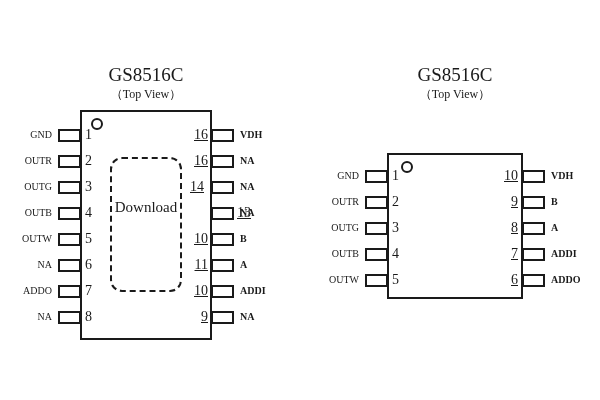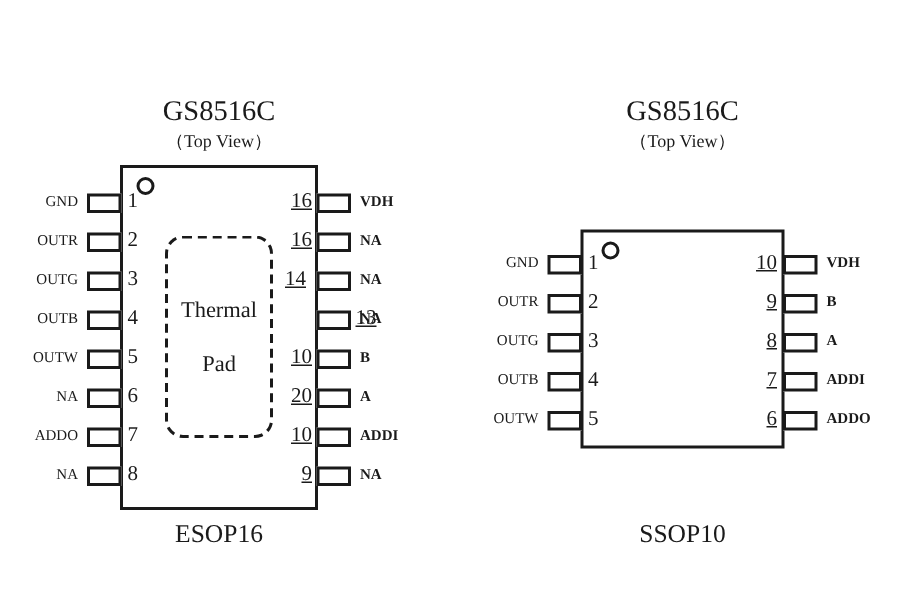--- a/index.html
+++ b/index.html
@@ -49,7 +49,7 @@
   <div class="body c0-body"></div>
   <div class="circle c0-circle"></div>
   <div class="thermal"></div>
-  <div class="tpad-text c0-t1">Thermal</div>
+  <div class="tpad-text c0-t1">Download</div>
   <div class="tpad-text c0-t2">Pad</div>
   <div class="pkg c0-pkg">ESOP16</div>
   <div id="pins-0">

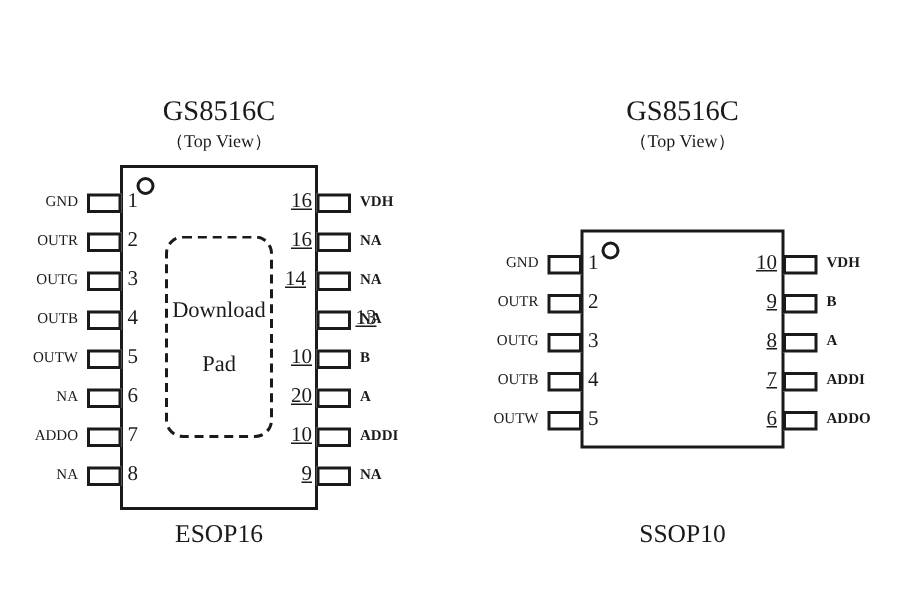--- a/index.html
+++ b/index.html
@@ -50,7 +50,6 @@
   <div class="circle c0-circle"></div>
   <div class="thermal"></div>
   <div class="tpad-text c0-t1">Download</div>
-  <div class="tpad-text c0-t2">Pad</div>
   <div class="pkg c0-pkg">ESOP16</div>
   <div id="pins-0">
       <span class="pin-label lft" style="position: absolute; left: 2px; top: 126px; width: 50px;">GND</span>

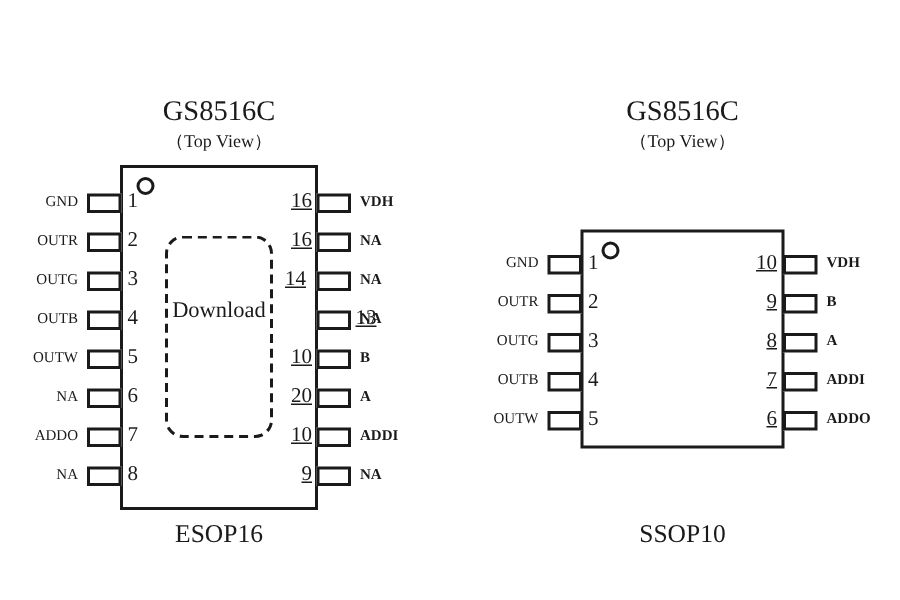--- a/index.html
+++ b/index.html
@@ -91,7 +91,7 @@
       <span class="pin-num rgt" style="left: 186px; top: 231px;">10</span>
       <div class="pin-pad" style="left: 211px; top: 233px;"></div>
       <span class="pin-label rgt" style="position: absolute; left: 240px; top: 230px; width: 60px;">B</span>
-      <span class="pin-num rgt" style="left: 186px; top: 257px;">20</span>
+      <span class="pin-num rgt" style="left: 186px; top: 257px;">11</span>
       <div class="pin-pad" style="left: 211px; top: 259px;"></div>
       <span class="pin-label rgt" style="position: absolute; left: 240px; top: 256px; width: 60px;">A</span>
       <span class="pin-num rgt" style="left: 186px; top: 283px;">10</span>

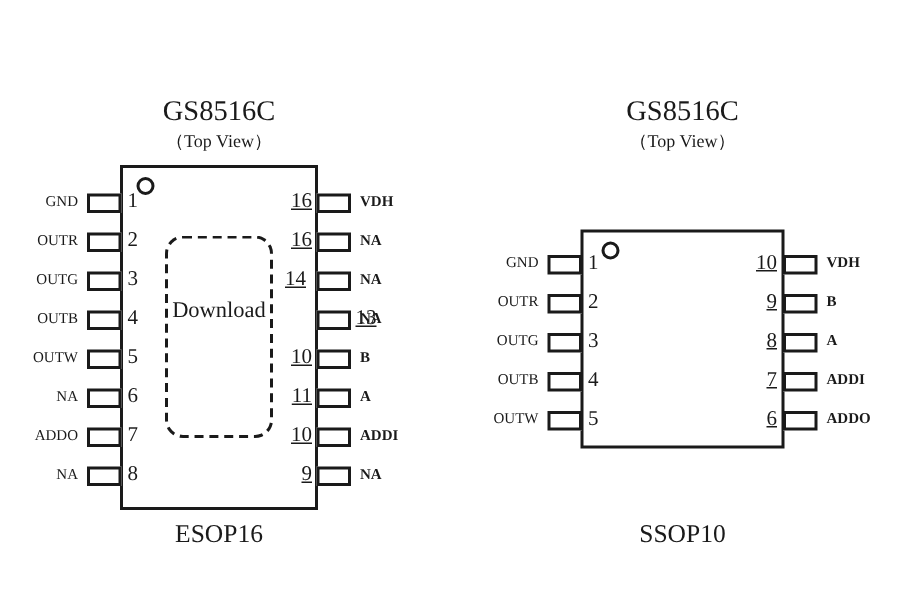--- a/index.html
+++ b/index.html
@@ -50,7 +50,6 @@
   <div class="circle c0-circle"></div>
   <div class="thermal"></div>
   <div class="tpad-text c0-t1">Download</div>
-  <div class="pkg c0-pkg">ESOP16</div>
   <div id="pins-0">
       <span class="pin-label lft" style="position: absolute; left: 2px; top: 126px; width: 50px;">GND</span>
       <div class="pin-pad" style="left: 58px; top: 129px;"></div>

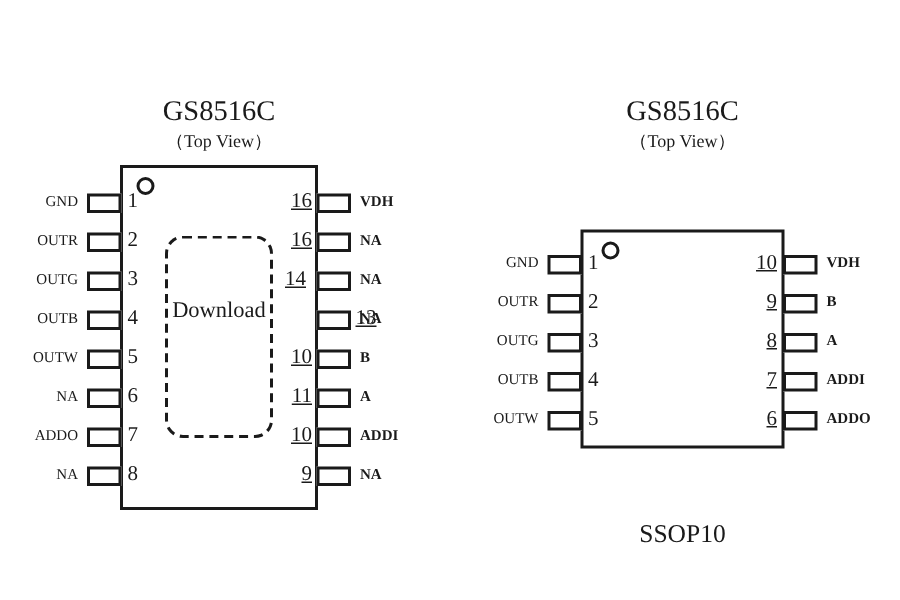--- a/index.html
+++ b/index.html
@@ -105,7 +105,6 @@
   <div class="chip-view c1-view">（Top View）</div>
   <div class="body c1-body"></div>
   <div class="circle c1-circle"></div>
-  <div class="pkg c1-pkg">SSOP10</div>
   <div id="pins-1">
       <span class="pin-label lft" style="position: absolute; left: 309px; top: 167px; width: 50px;">GND</span>
       <div class="pin-pad" style="left: 365px; top: 170px;"></div>

